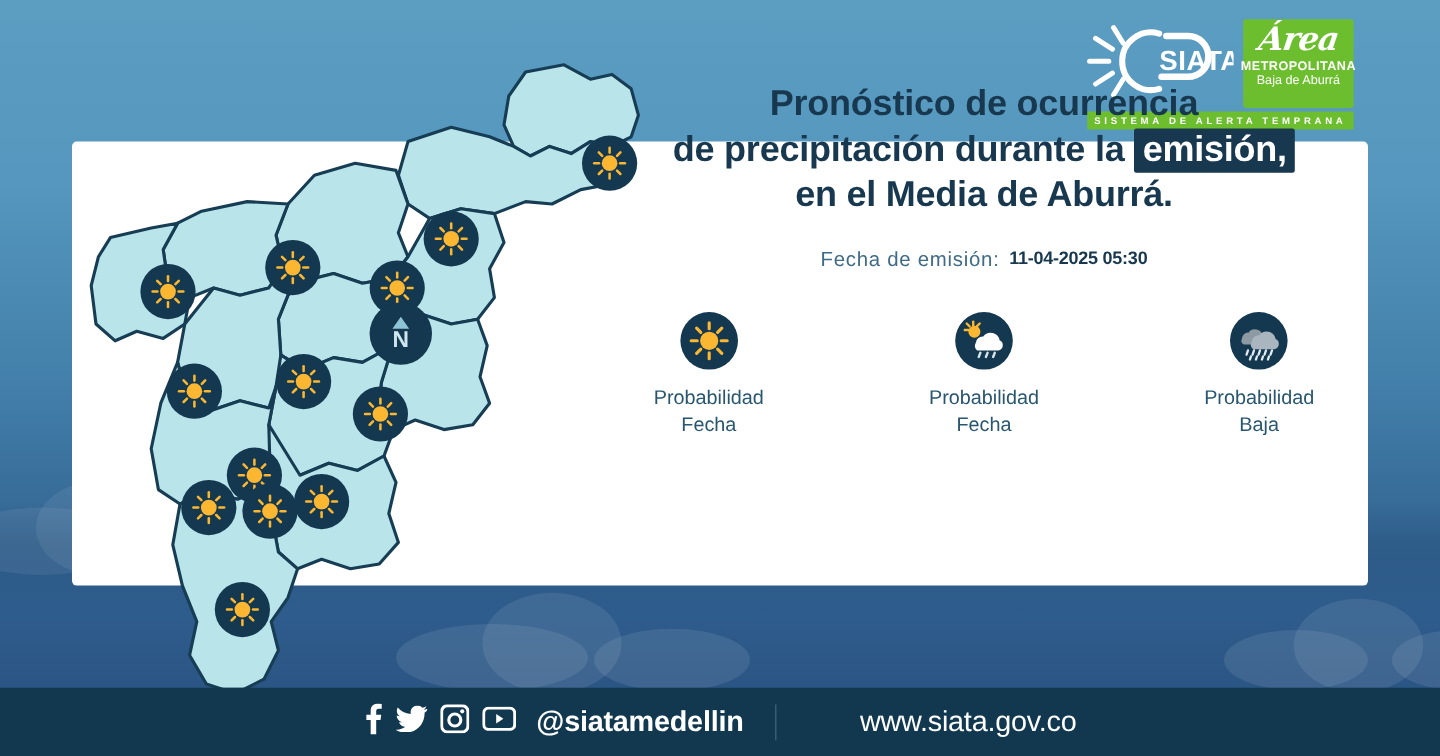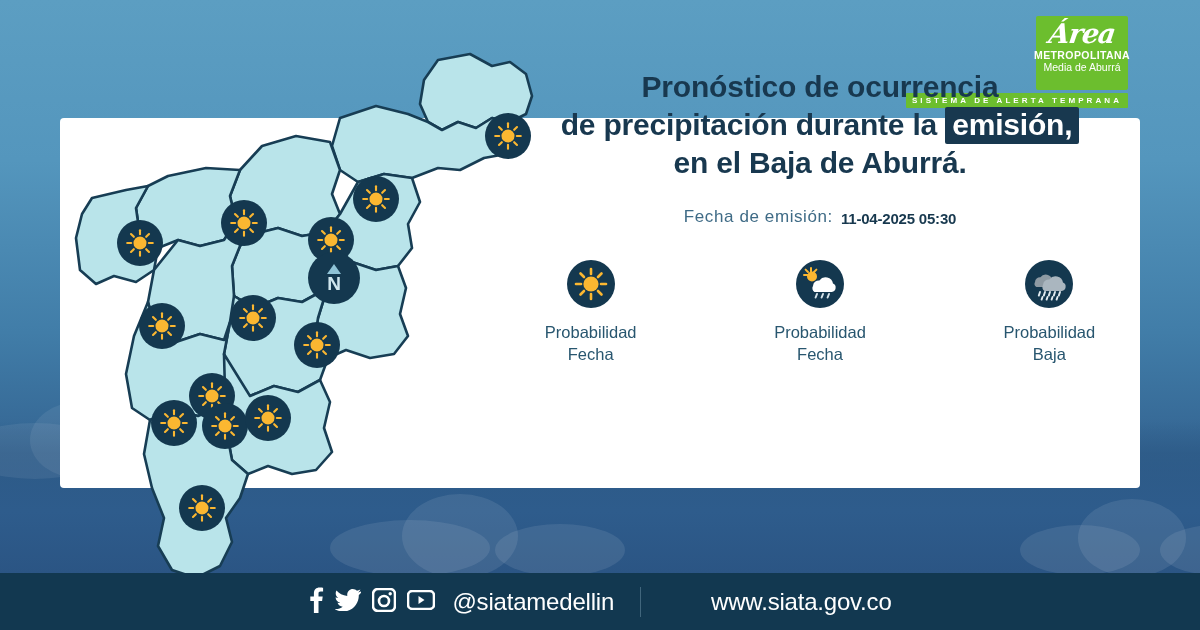--- a/index.html
+++ b/index.html
@@ -114,6 +114,20 @@
   </div>
 
   <div class="logos">
+    <div class="siata-logo">
+      <svg width="128" height="70" viewBox="0 0 128 70">
+        <g stroke="#ffffff" stroke-width="4.2" stroke-linecap="round" fill="none">
+          <line x1="8" y1="35" x2="24" y2="35"></line>
+          <line x1="13" y1="16" x2="27" y2="25"></line>
+          <line x1="13" y1="54" x2="27" y2="45"></line>
+          <line x1="28" y1="7" x2="36" y2="20"></line>
+          <line x1="28" y1="63" x2="36" y2="50"></line>
+        </g>
+        <path d="M66 12 A24 24 0 1 0 66 58" stroke="#ffffff" stroke-width="5" fill="none" stroke-linecap="round"></path>
+        <path d="M72 14 h18 a17 17 0 0 1 0 34 h-22" stroke="#ffffff" stroke-width="5.5" fill="none" stroke-linecap="round"></path>
+        <text x="66" y="42" font-family="Liberation Sans, sans-serif" font-size="23" font-weight="700" fill="#ffffff" letter-spacing="0.5">SIATA</text>
+      </svg>
+    </div>
     <div class="amva-logo">
       <div class="amva-script">Área</div>
       <div class="amva-l1">METROPOLITANA</div>

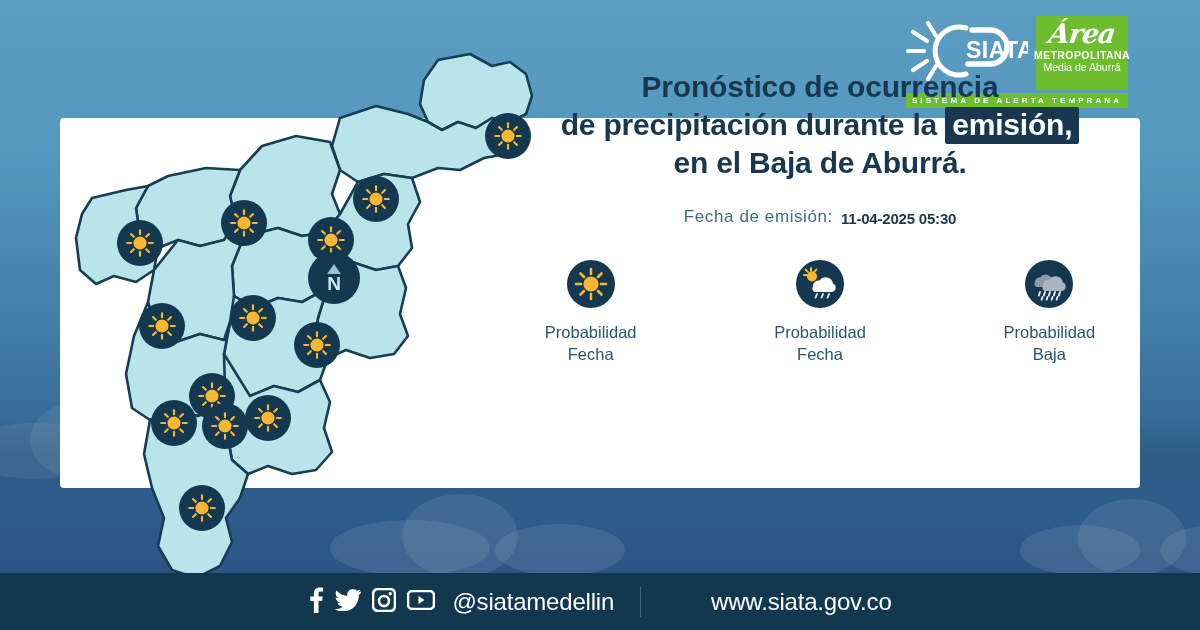--- a/index.html
+++ b/index.html
@@ -131,7 +131,7 @@
     <div class="amva-logo">
       <div class="amva-script">Área</div>
       <div class="amva-l1">METROPOLITANA</div>
-      <div class="amva-l2">Media de Aburrá</div>
+      <div class="amva-l2">Baja de Aburrá</div>
     </div>
   </div>
   <div class="tagline">

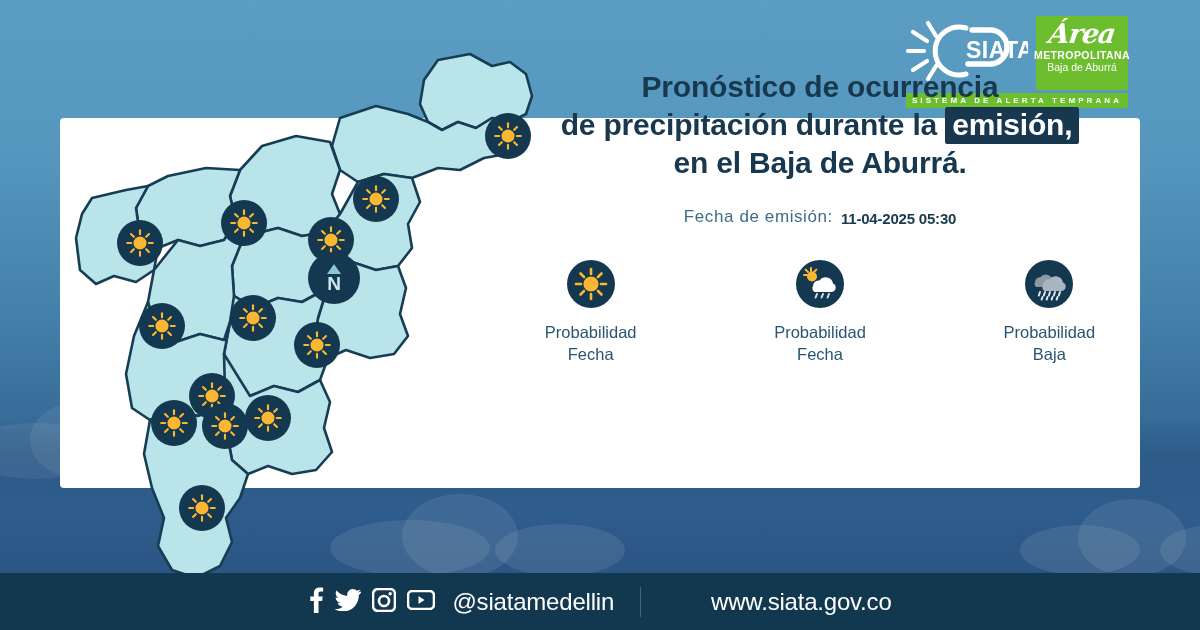--- a/index.html
+++ b/index.html
@@ -370,7 +370,7 @@
         <span>de precipitación durante la</span>
         <span class="hl">emisión,</span>
       </div>
-      <div>en el Baja de Aburrá.</div>
+      <div>en el Media de Aburrá.</div>
     </div>
 
     <div class="fecha">

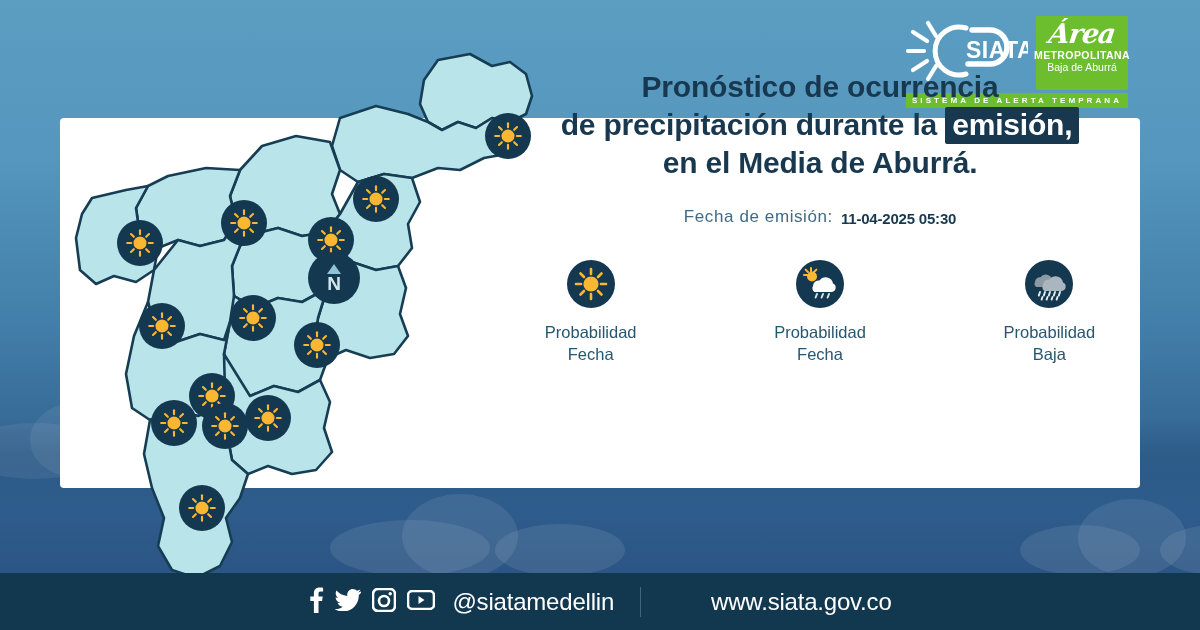--- a/index.html
+++ b/index.html
@@ -69,7 +69,7 @@
     color:#18384f;font-size:30px;font-weight:700;line-height:38px;letter-spacing:-.2px;margin:18px;
   }
   .hl{background:#18384f;color:#ffffff;padding:1px 7px 3px 7px;border-radius:2px;}
-  .fecha{margin-top:25px;display:flex;align-items:flex-end;justify-content:center;gap:8px;}
+  .fecha{margin-top:25px;display:flex;align-items:flex-start;justify-content:center;gap:8px;}
   .fecha-lbl{color:#3f6b86;font-size:17px;font-weight:400;letter-spacing:.6px;}
   .fecha-val{color:#17384e;font-size:15px;font-weight:700;letter-spacing:-.2px;}
 

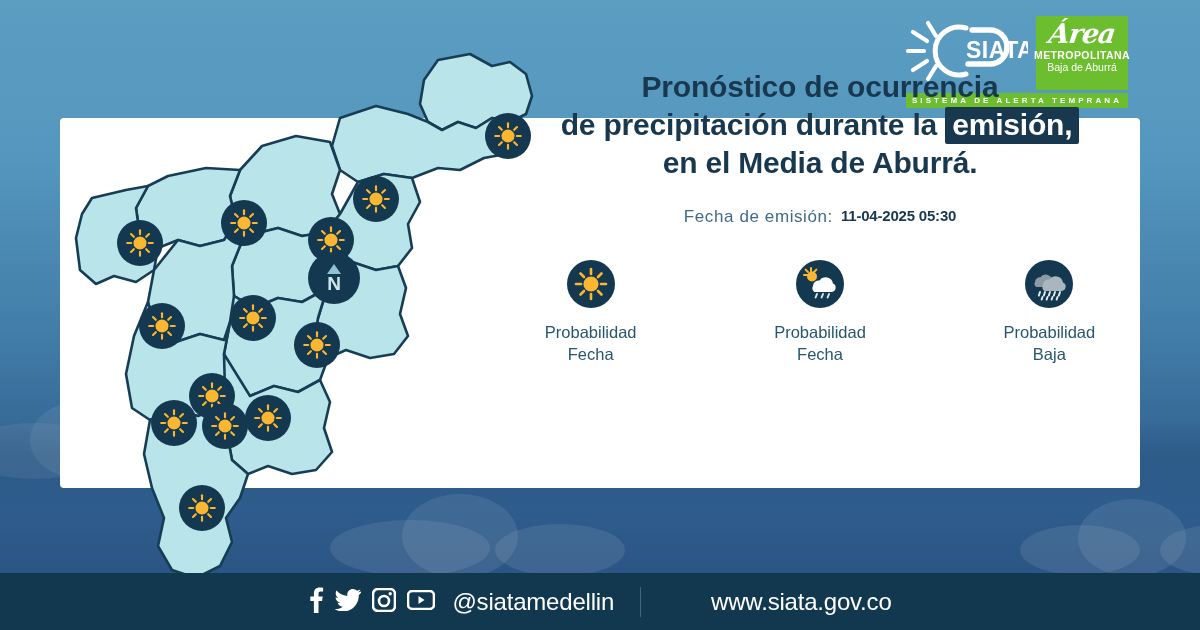--- a/index.html
+++ b/index.html
@@ -85,7 +85,7 @@
     display:flex;align-items:center;justify-content:center;gap:0;
   }
   .f-icons{display:flex;align-items:center;gap:11px;margin-right:17px;}
-  .f-handle{color:#fff;font-size:24px;letter-spacing:-.2px;}
+  .f-handle{color:#fff;font-size:24px;letter-spacing:-.2px;font-weight:bold;}
   .f-sep{width:1px;height:30px;background:#41667c;margin:0 26px;}
   .f-url{color:#fff;font-size:24px;letter-spacing:-.2px;margin-left:44px;}
 </style>

